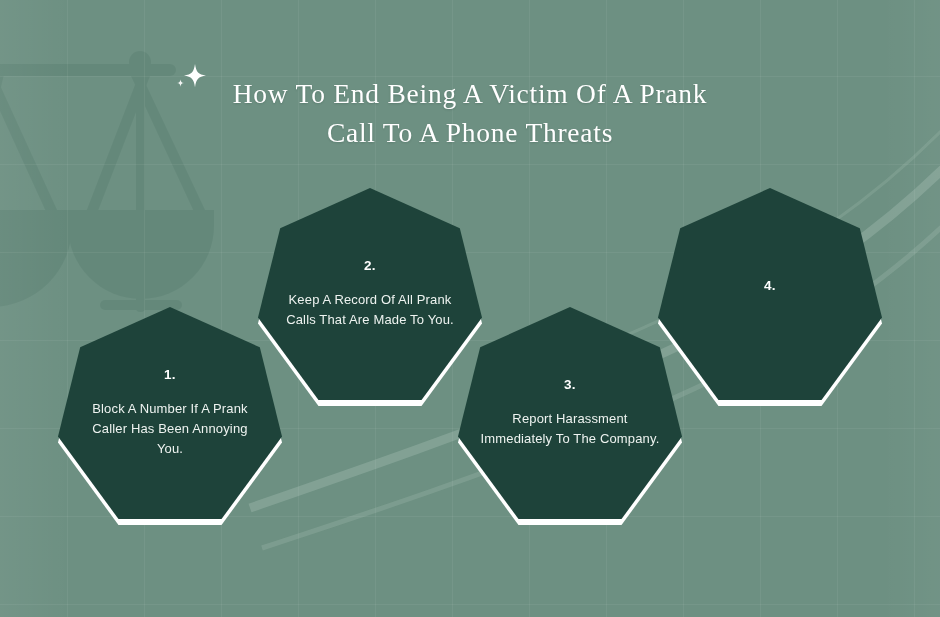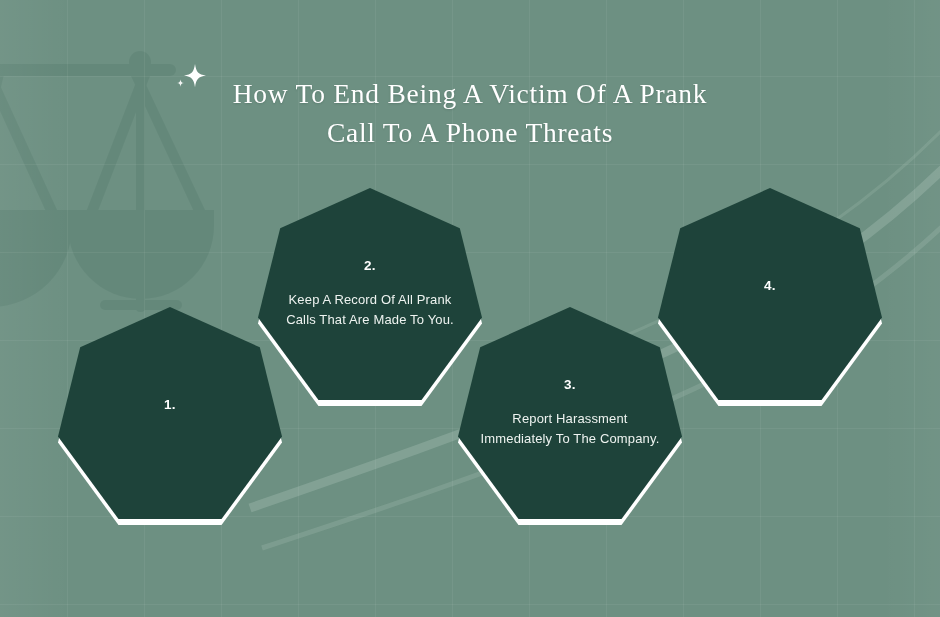--- a/index.html
+++ b/index.html
@@ -153,6 +153,7 @@
     <div class="hept-body"></div>
     <div class="card-inner">
       <div class="card-num">1.</div>
+      <div class="card-text">Block A Number If A Prank Caller Has Been Annoying You.</div>
     </div>
   </div>
 

